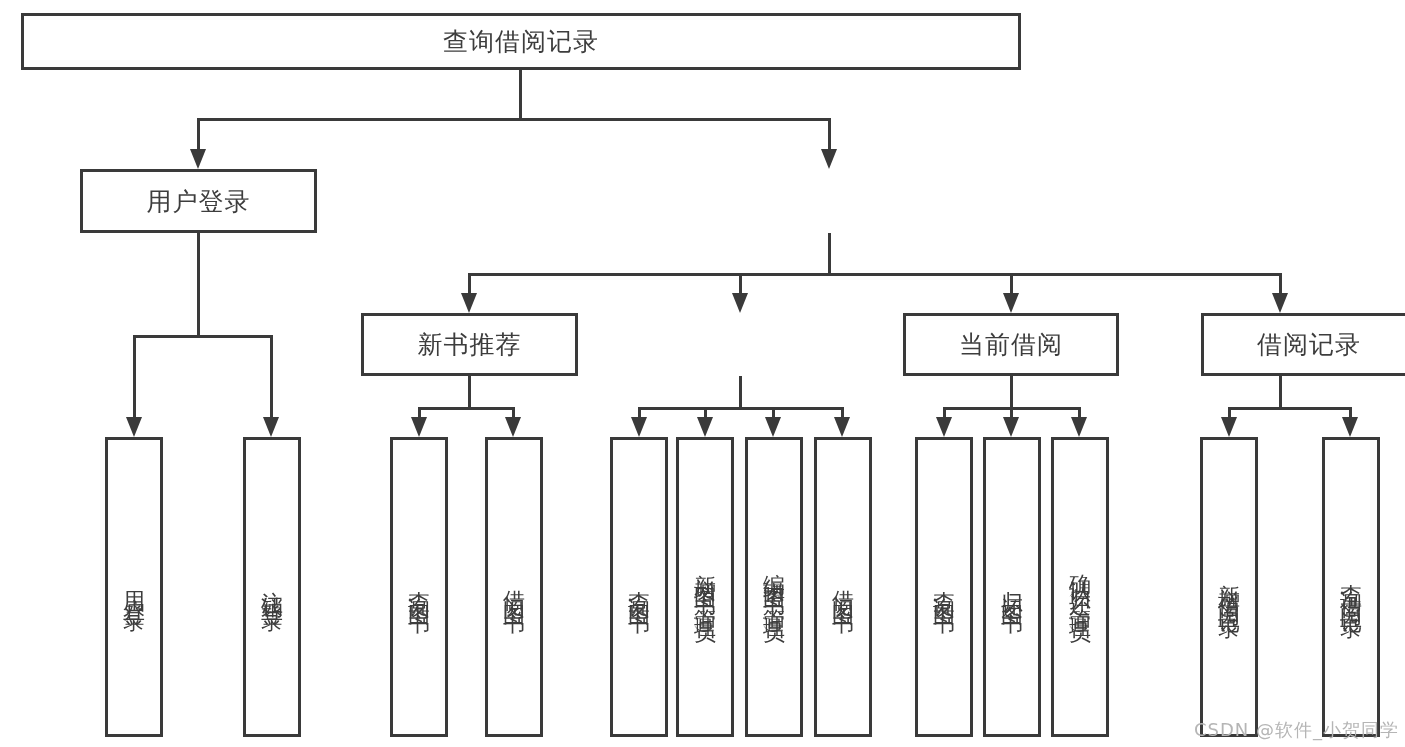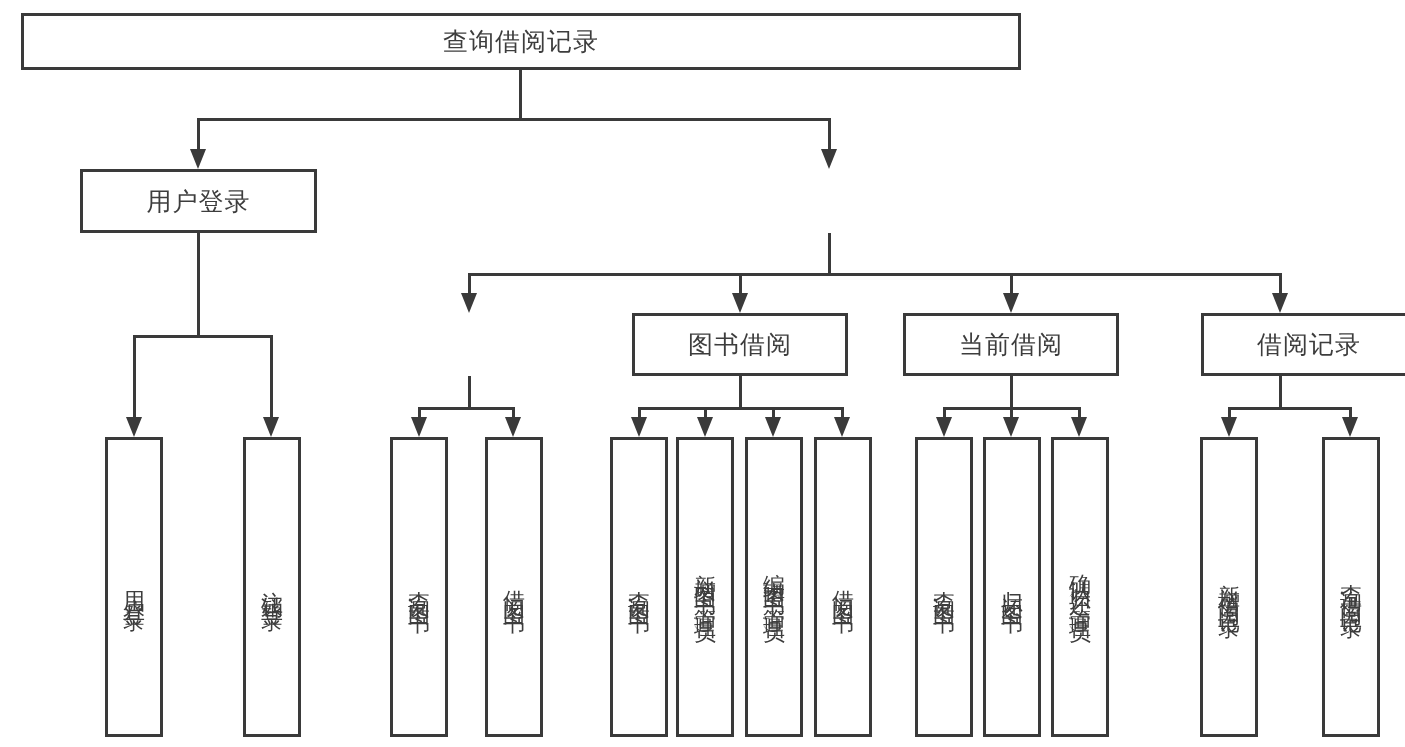--- a/index.html
+++ b/index.html
@@ -102,6 +102,9 @@
   <div class="vline" style="left:1279px; top:273px; height:22px;"></div>
   <div class="arrow" style="left:1272px; top:293px;"></div>
 
+  <div class="box" style="left:361px; top:313px; width:217px; height:63px;">
+    <span>新书推荐</span>
+  </div>
   <div class="box" style="left:632px; top:313px; width:216px; height:63px;">
     <span>图书借阅</span>
   </div>

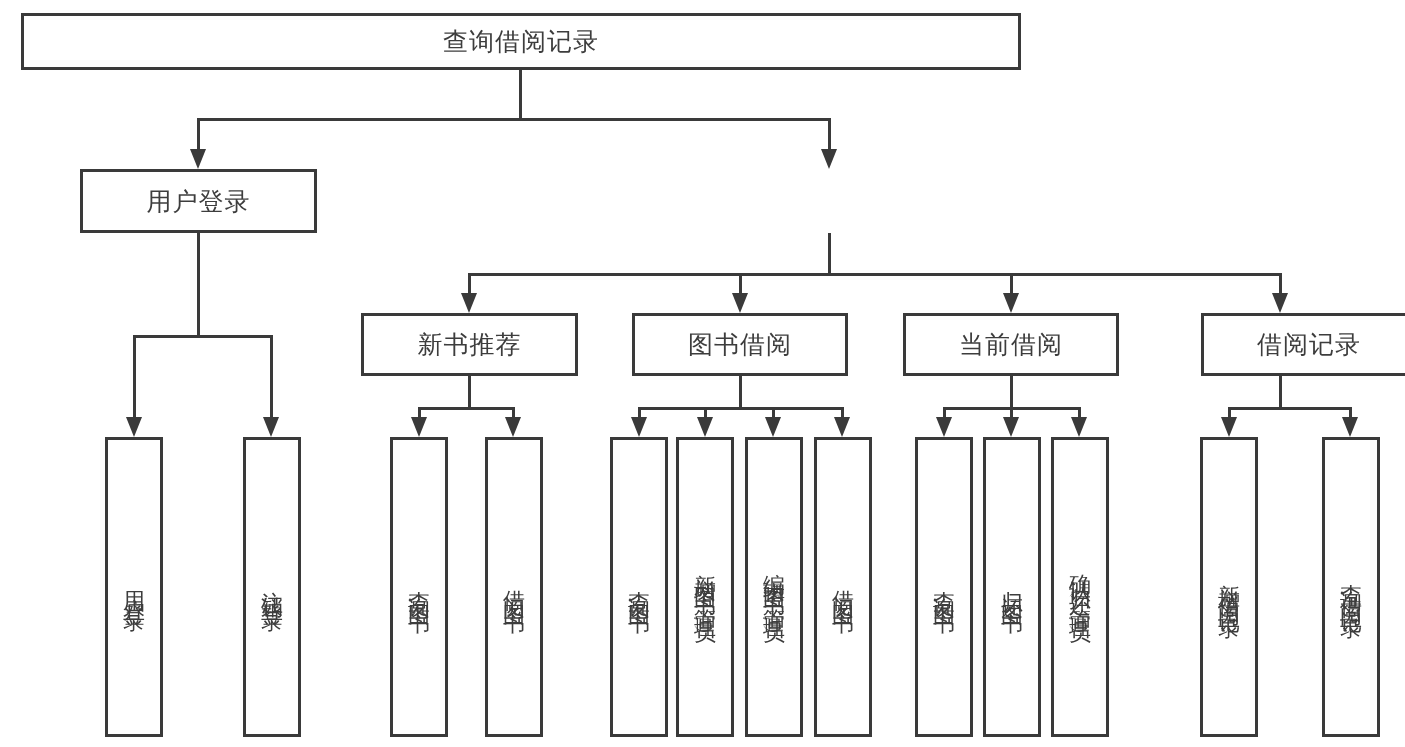--- a/index.html
+++ b/index.html
@@ -105,9 +105,6 @@
   <div class="box" style="left:361px; top:313px; width:217px; height:63px;">
     <span>新书推荐</span>
   </div>
-  <div class="box" style="left:632px; top:313px; width:216px; height:63px;">
-    <span>图书借阅</span>
-  </div>
   <div class="box" style="left:903px; top:313px; width:216px; height:63px;text-align:center;">
     <span>当前借阅</span>
   </div>

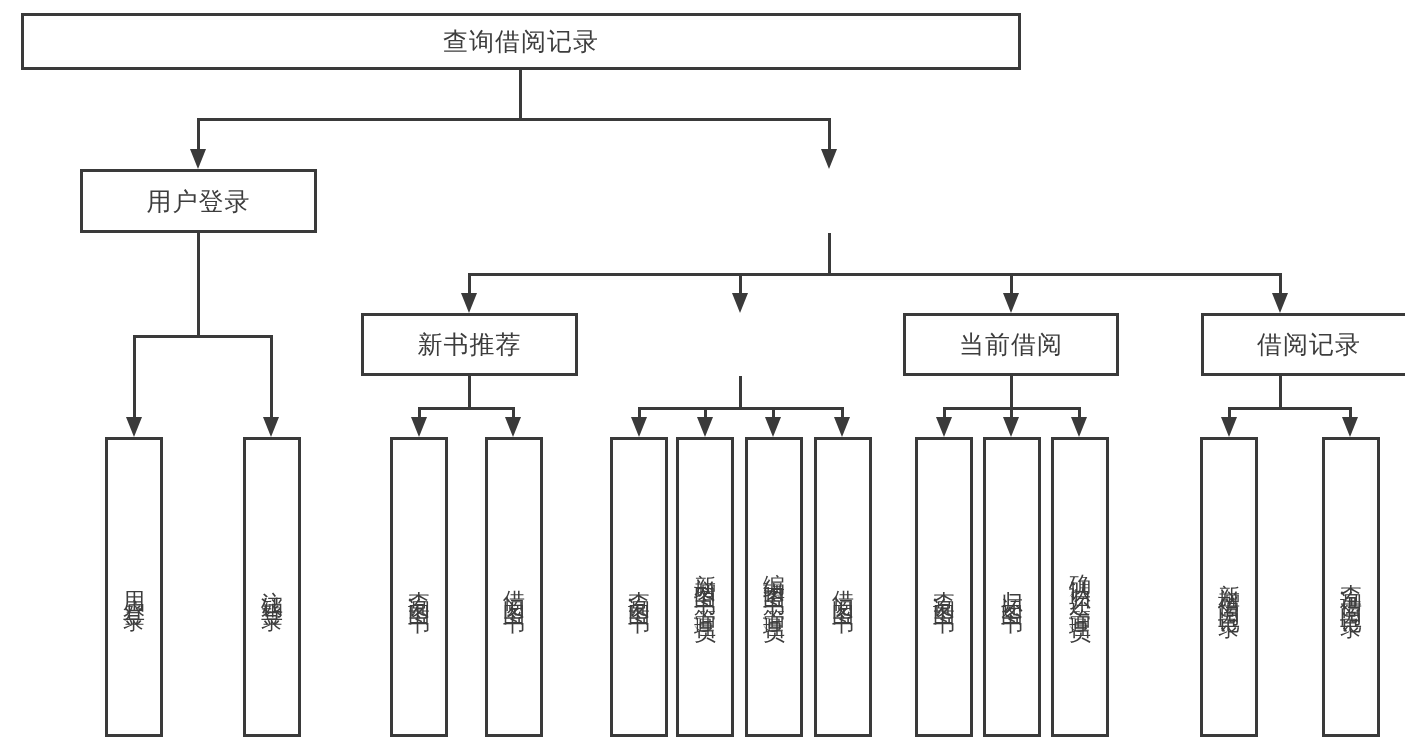--- a/index.html
+++ b/index.html
@@ -190,6 +190,7 @@
     <span>查询借阅记录</span>
   </div>
 
+  <div class="watermark">CSDN @软件_小贺同学</div>
 
 </div>
 

